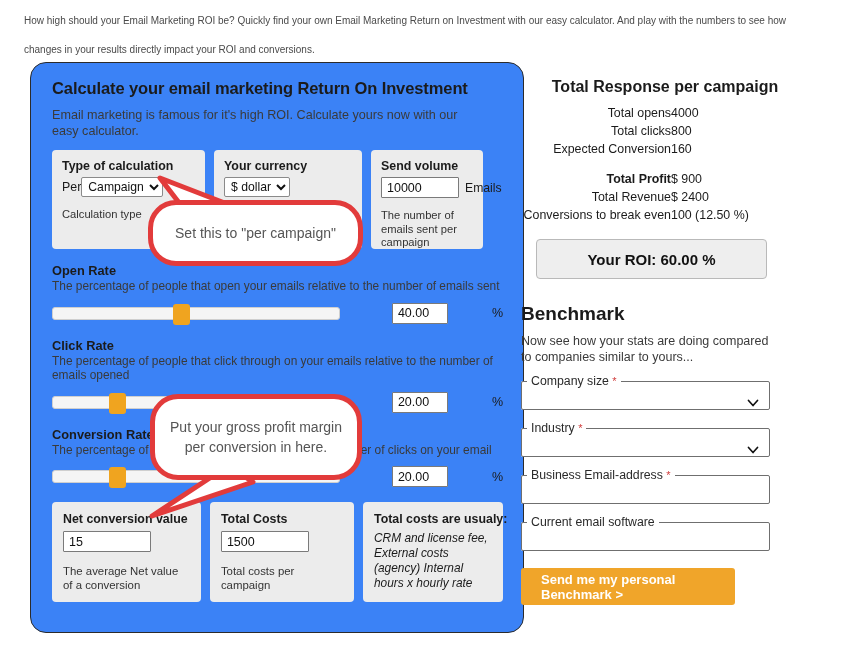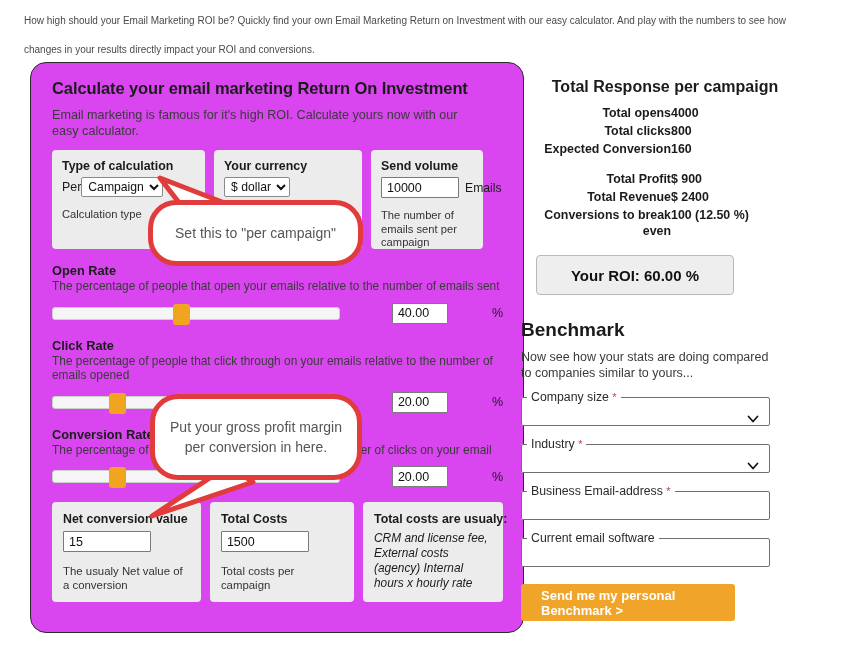--- a/index.html
+++ b/index.html
@@ -36,7 +36,7 @@
     height: 571px;
     border: 1.5px solid #2b2b2b;
     border-radius: 16px;
-    background: #d946ef;
+    background: #3b82f6;
     box-sizing: border-box;
   }
   .calc-inner {

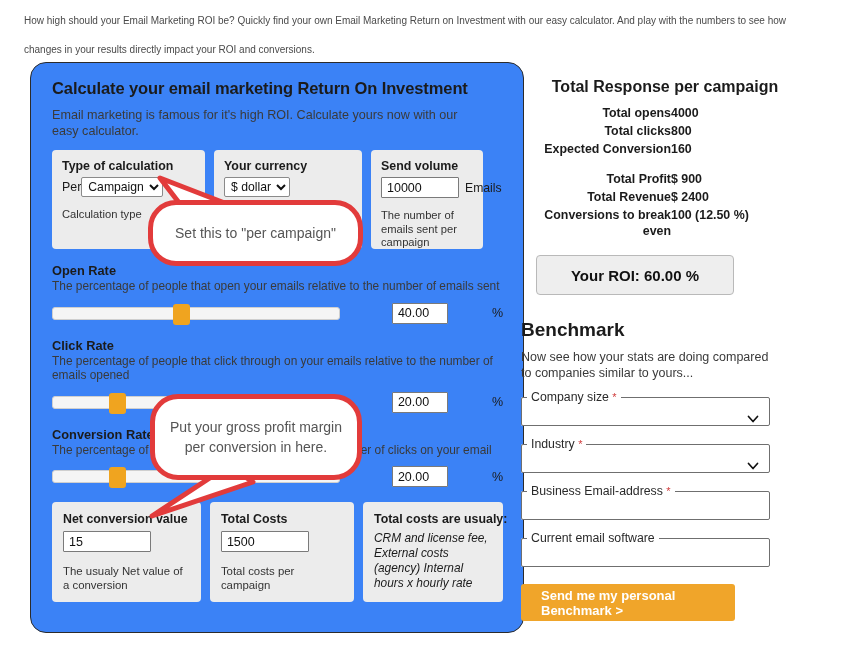--- a/index.html
+++ b/index.html
@@ -216,7 +216,6 @@
     color: #1b1b1b;
     padding: 1px 0;
     vertical-align: top;
-    font-weight: bold;
   }
   td.rlabel { text-align: right; width: 148px; padding-right: 12px; line-height: 16px; }
   td.rval { text-align: left; line-height: 16px; }

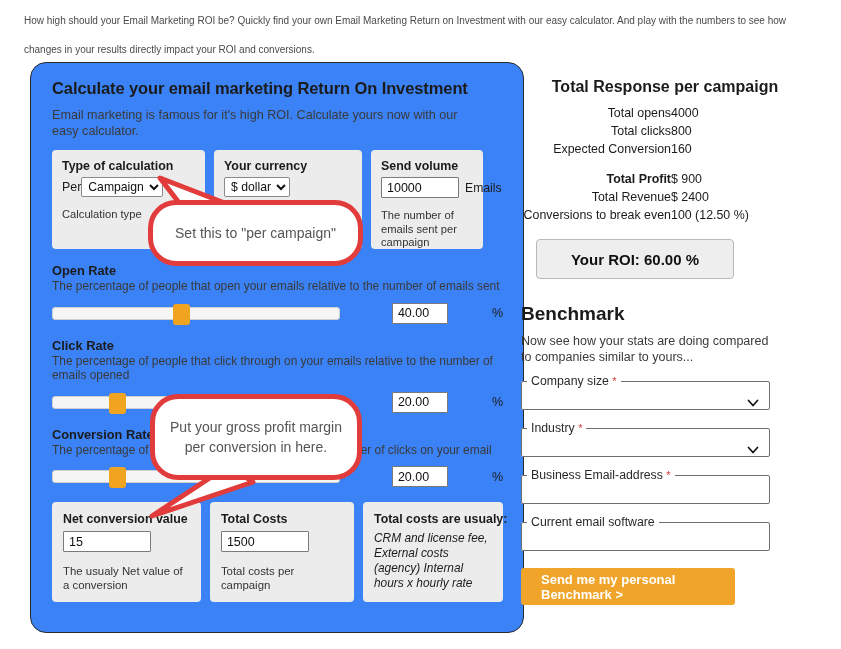--- a/index.html
+++ b/index.html
@@ -226,7 +226,7 @@
 
   .roi-box {
     margin: 15px 0 0 16px;
-    width: 198px;
+    width: 231px;
     height: 40px;
     background: #eeeeee;
     border: 1px solid #b9b9b9;

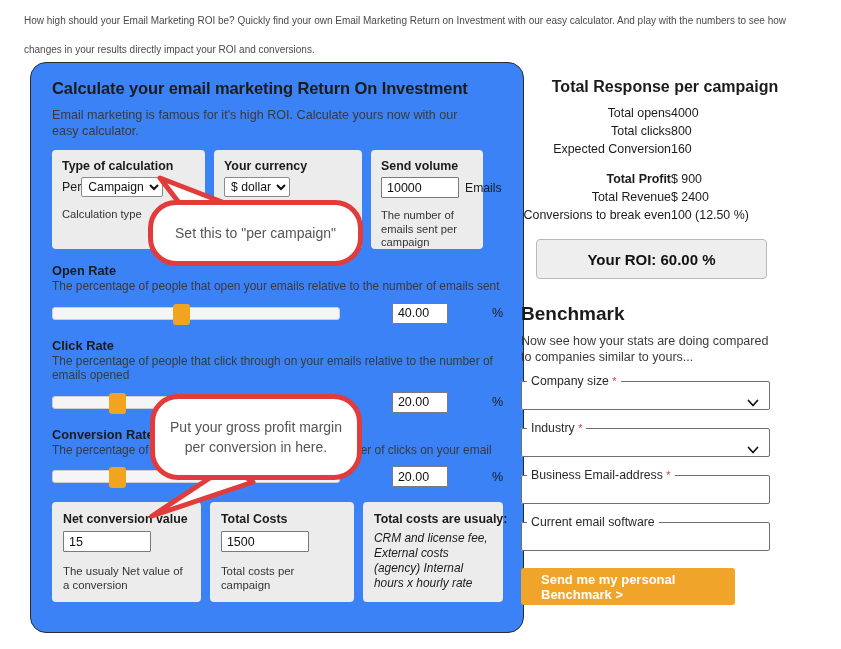--- a/index.html
+++ b/index.html
@@ -421,7 +421,7 @@
       <div class="bpanel b1">
         <div class="bp-title">Net conversion value</div>
         <input class="ui-text money" value="15" style="">
-        <div class="bp-note">The usualy Net value of a conversion</div>
+        <div class="bp-note">The average Net value of a conversion</div>
       </div>
 
       <div class="bpanel b2">

